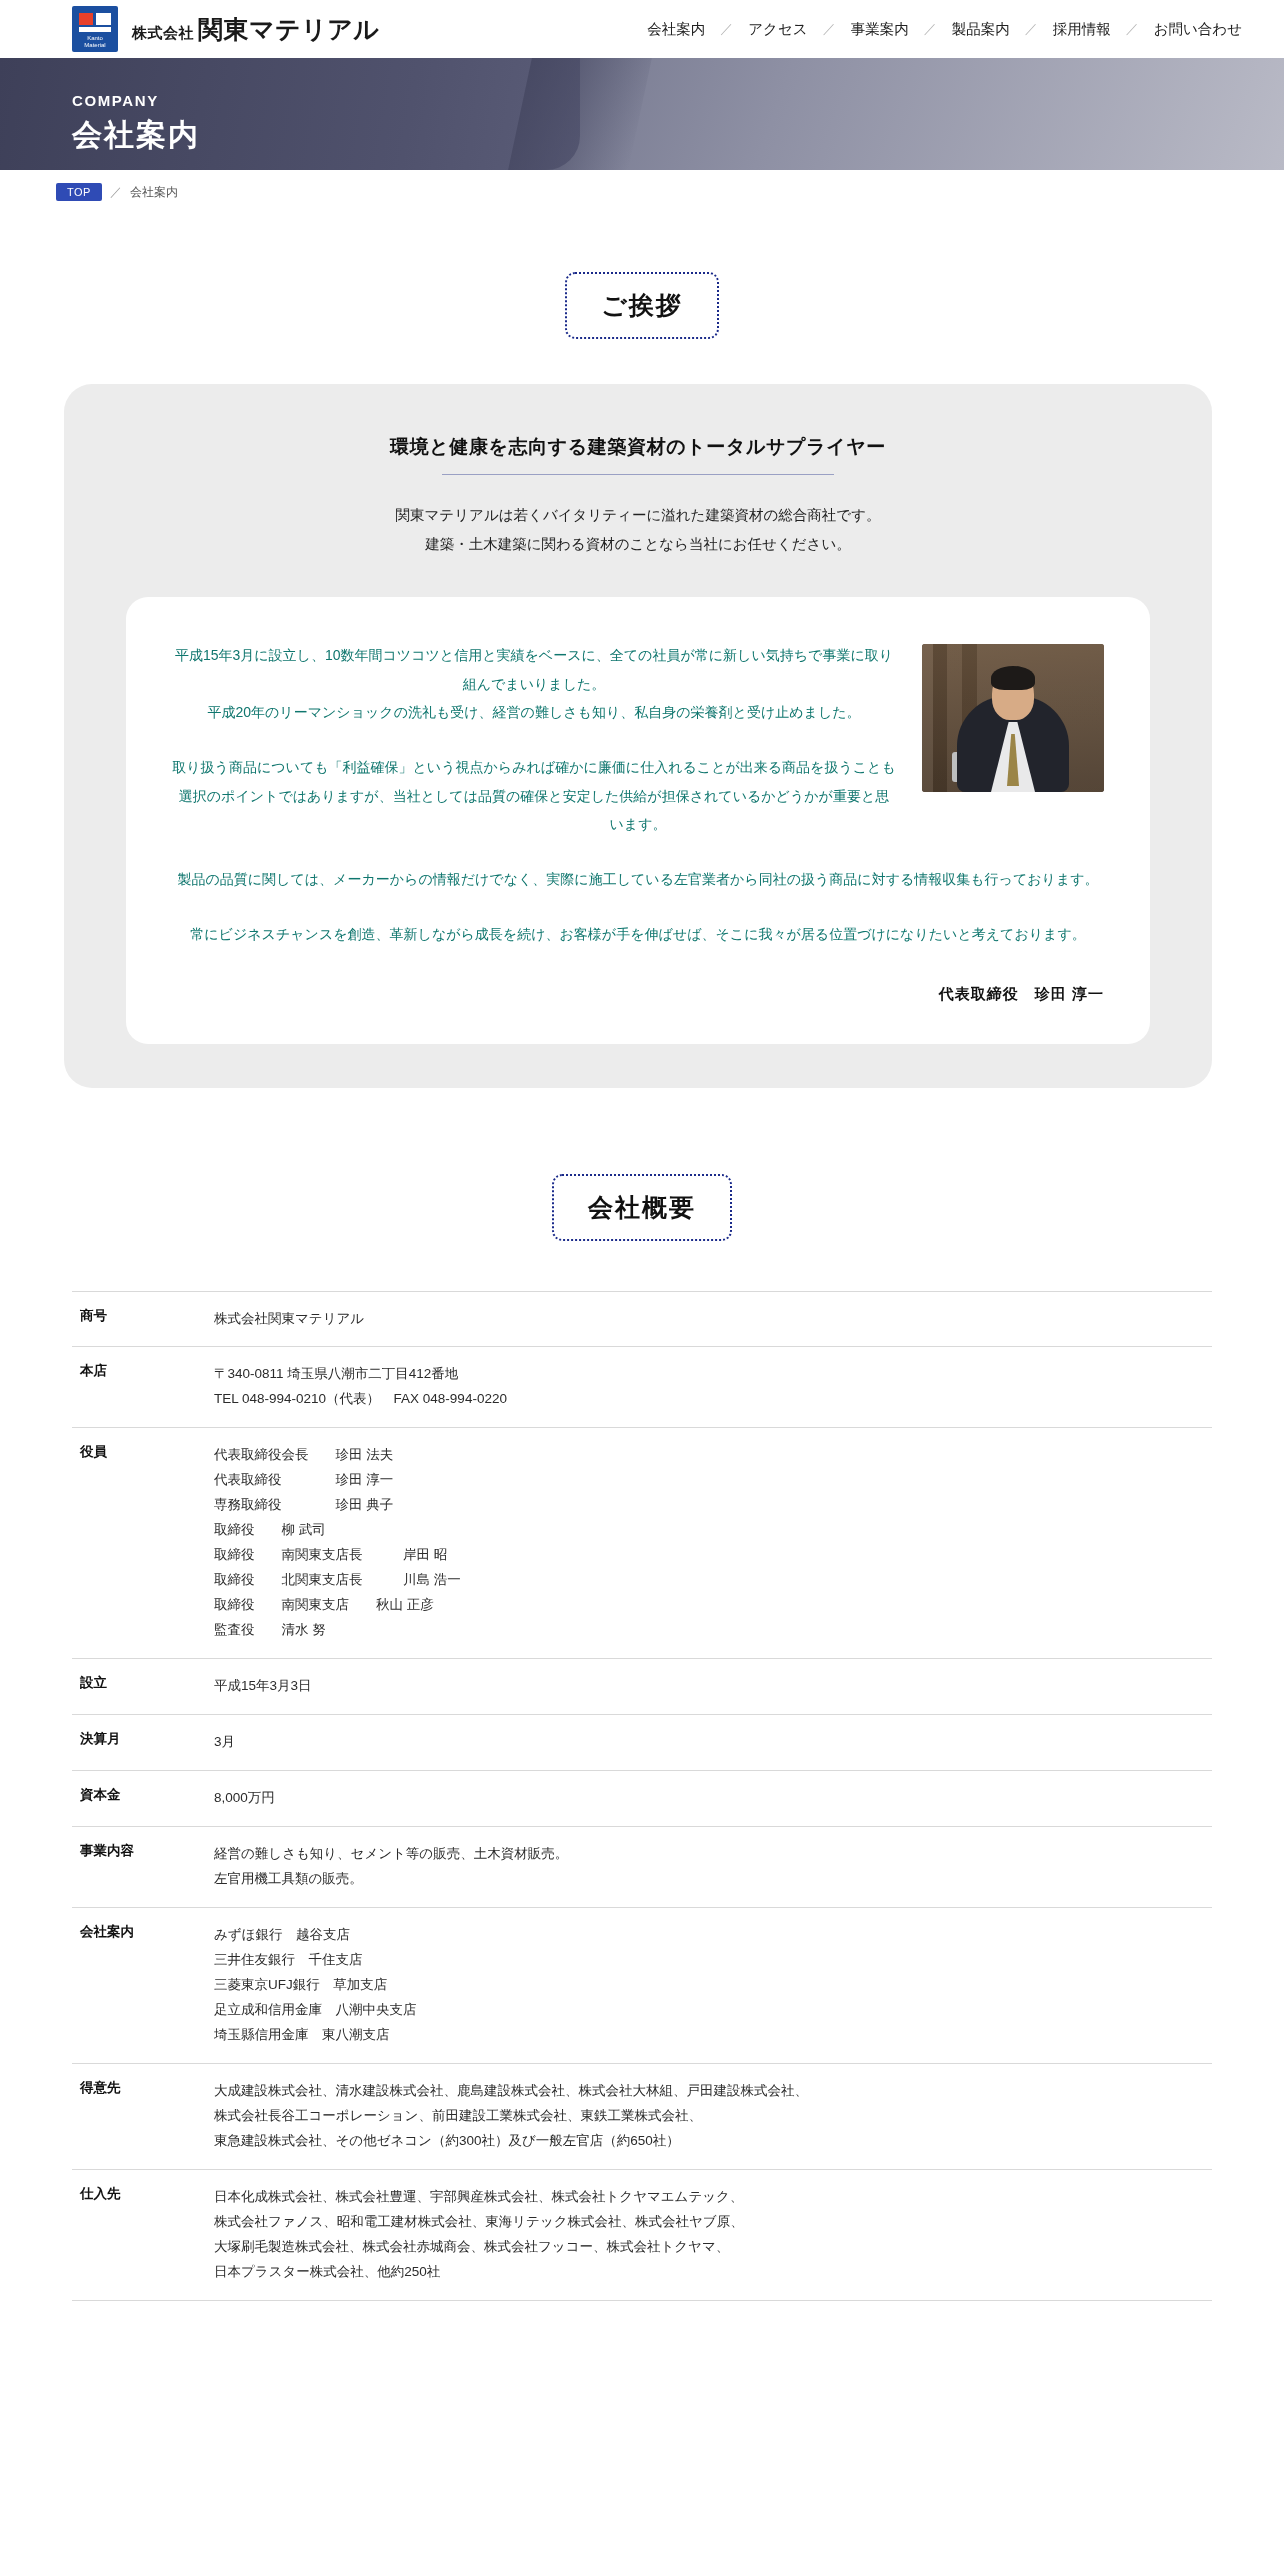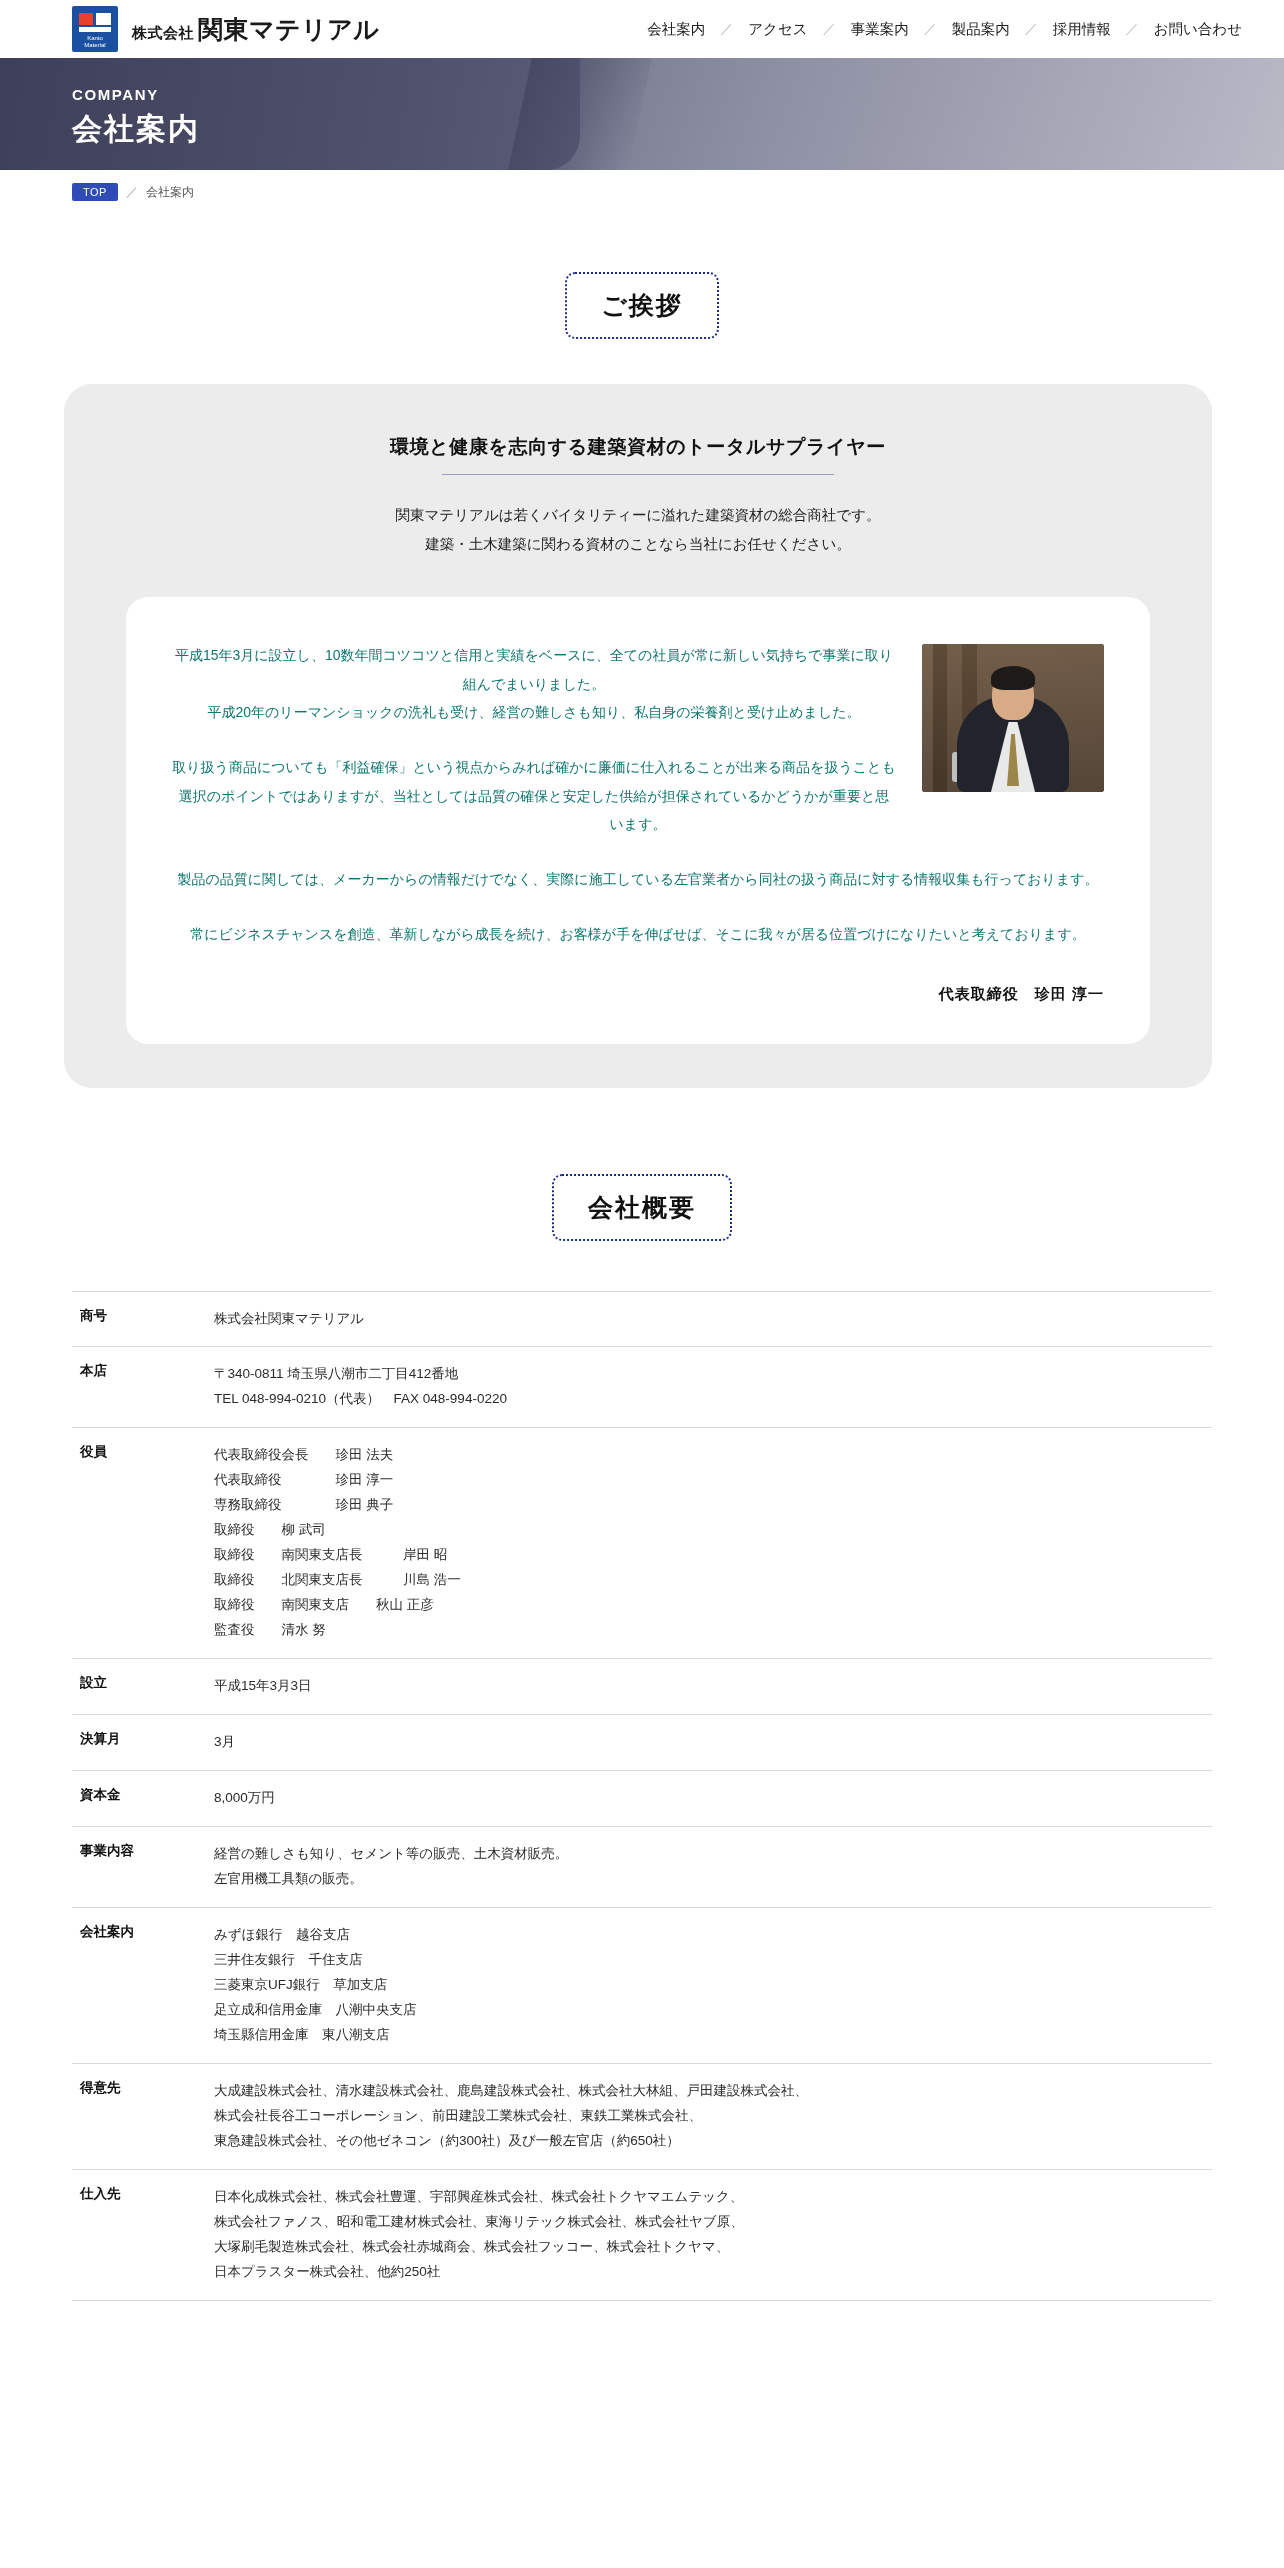--- a/index.html
+++ b/index.html
@@ -100,7 +100,7 @@
   }
   .hero-text {
     position: absolute;
-    left: 72px; top: 28px;
+    left: 72px; top: 34px;
     color: #ffffff;
     z-index: 2;
   }

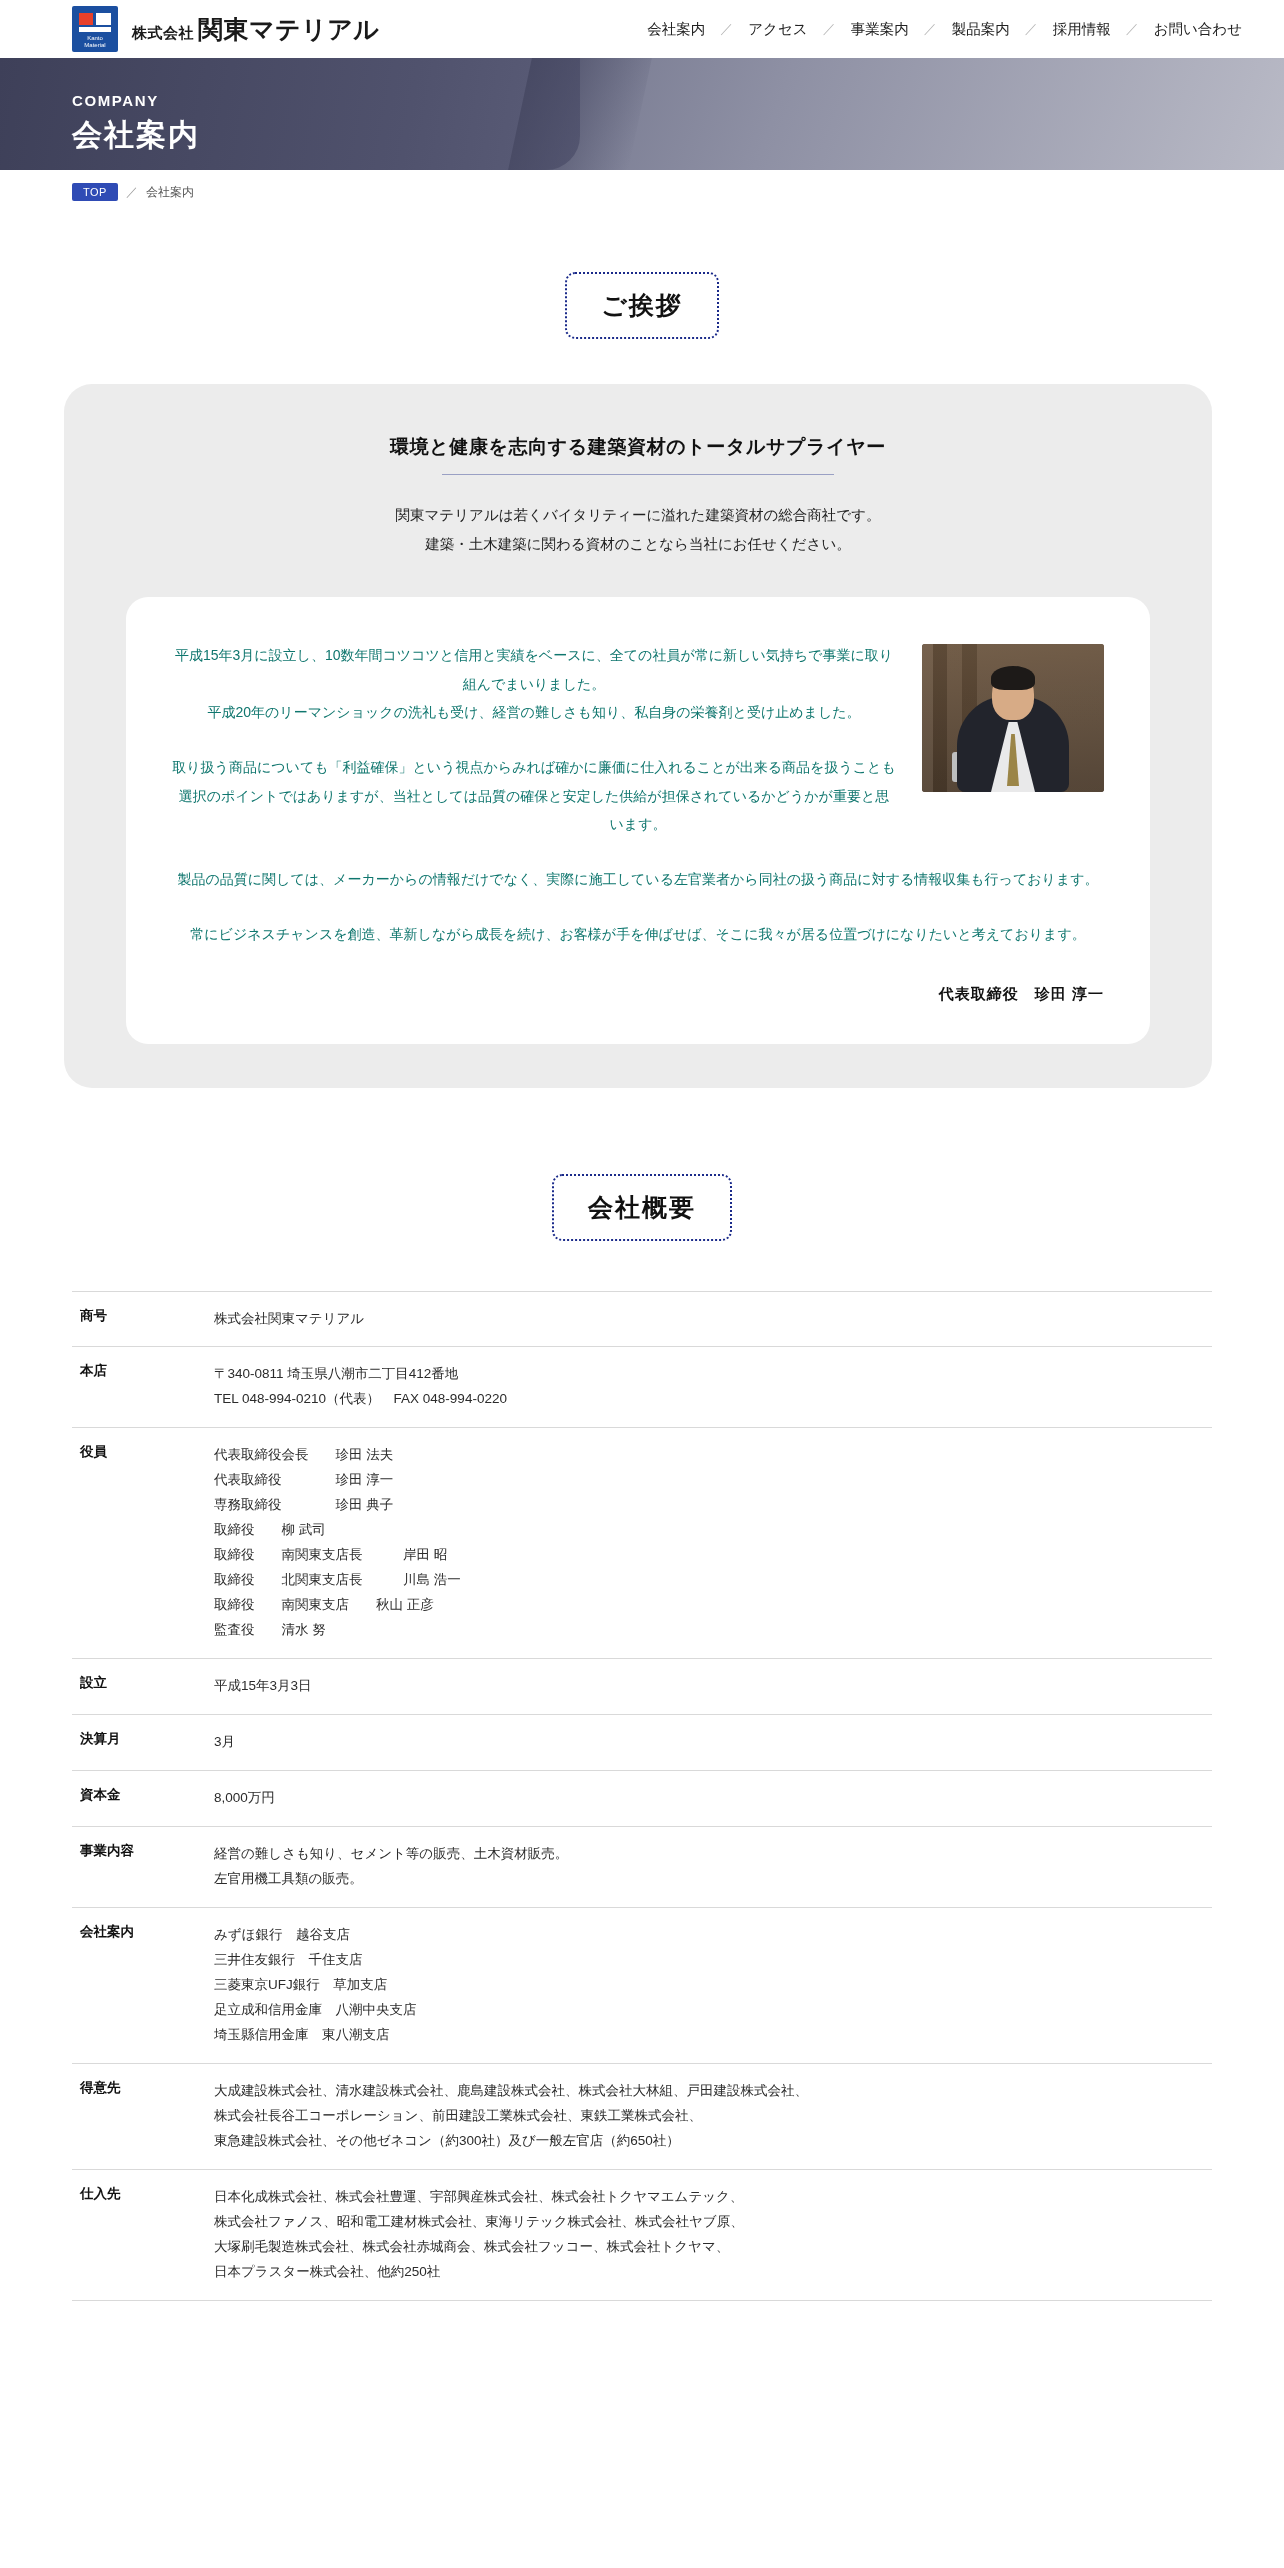--- a/index.html
+++ b/index.html
@@ -119,7 +119,7 @@
   
   .breadcrumb {
     display: flex; align-items: center;
-    padding: 13px 0 13px 72px;
+    padding: 13px 0 13px 56px;
     font-size: 12px;
     color: #555;
   }

